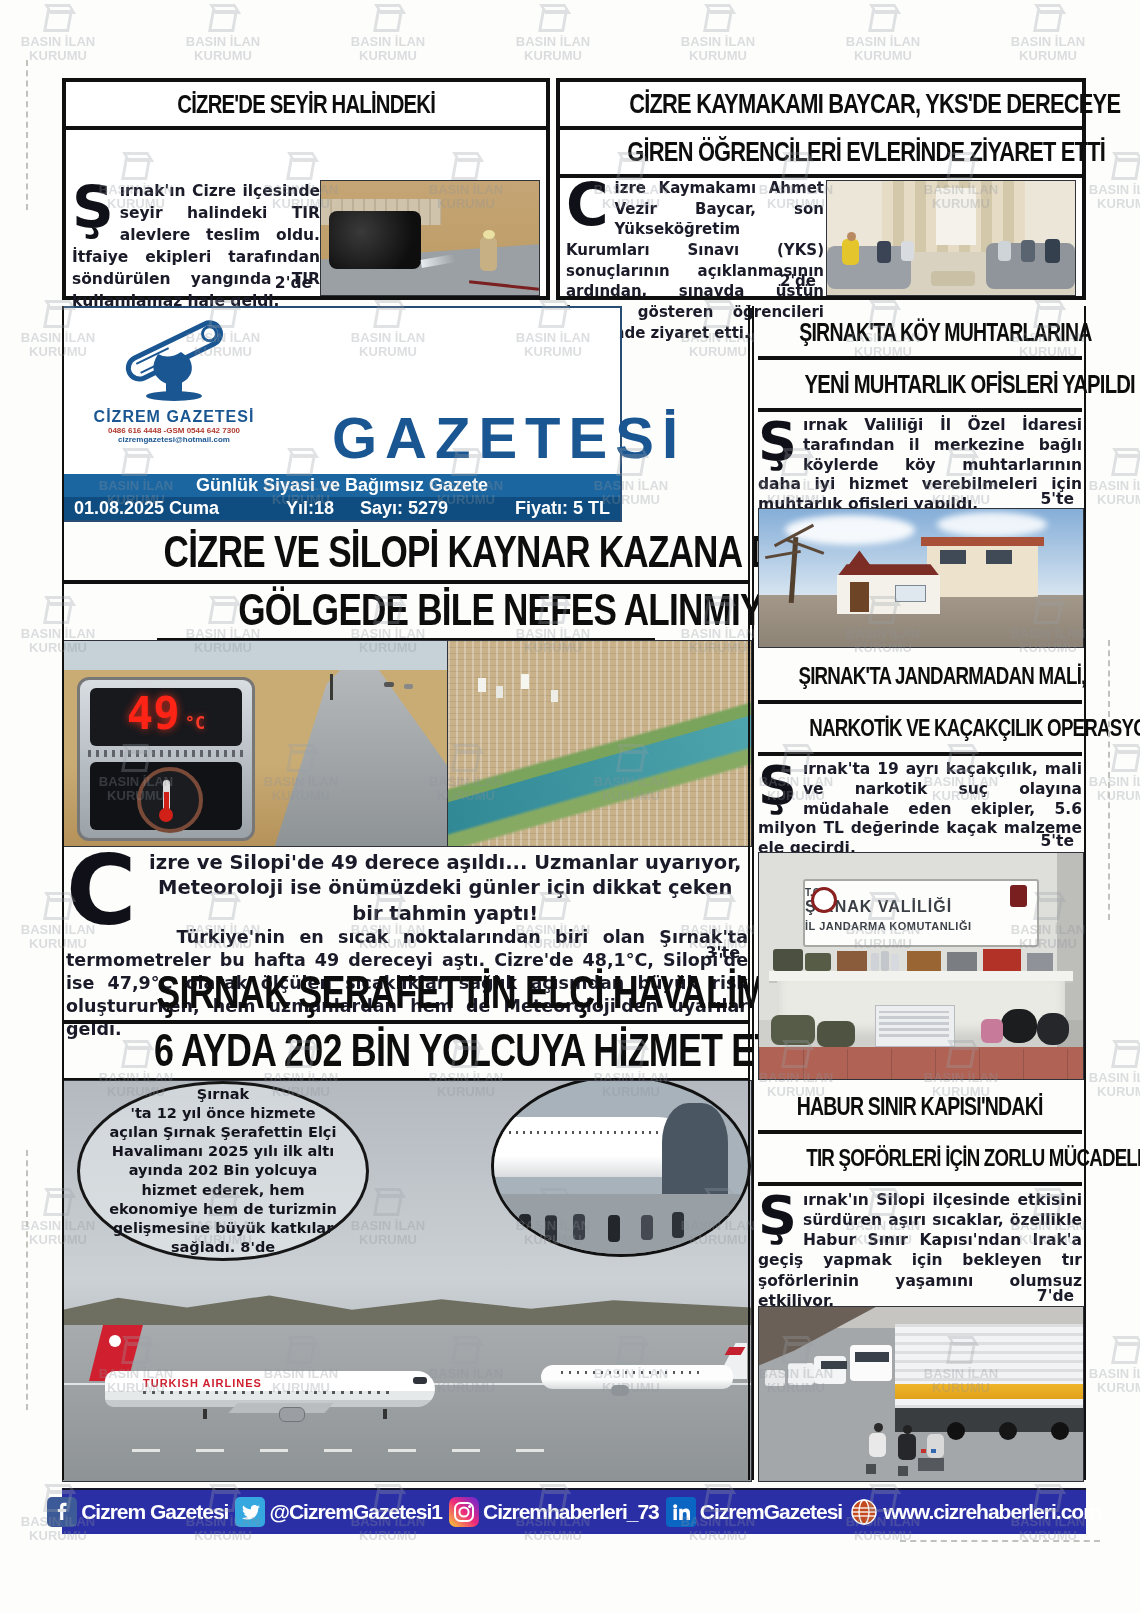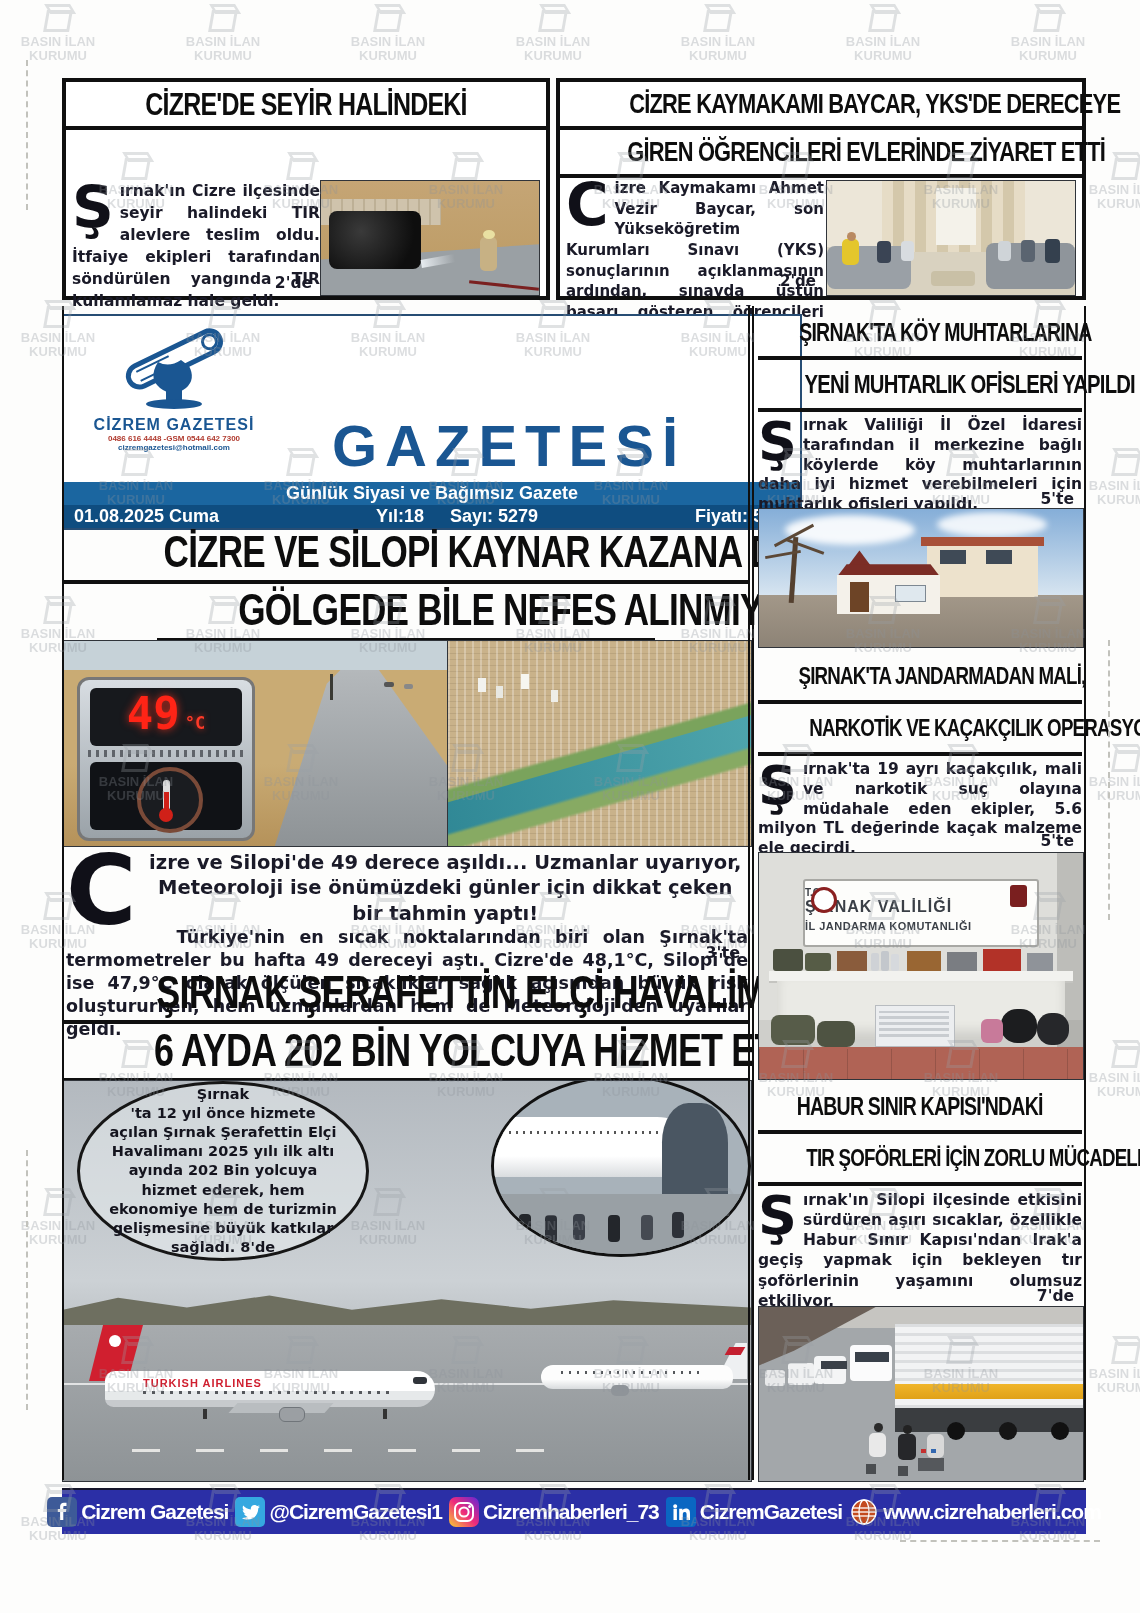--- a/index.html
+++ b/index.html
@@ -57,7 +57,7 @@
   <div class="cut" style="left:900px;top:1540px;width:200px;border-top:2px dashed #c2c2bc;"></div>
 
   <section class="topbox" style="left:62px;top:78px;width:488px;height:222px;">
-    <div class="hl-line" style="height:44px;font-size:32px;line-height:44px;"><span class="tx">CİZRE'DE SEYİR HALİNDEKİ</span></div>
+    <div class="hl-line" style="height:44px;font-size:26px;line-height:44px;"><span class="tx">CİZRE'DE SEYİR HALİNDEKİ</span></div>
     <div class="abs" style="left:6px;right:6px;top:96px;bottom:4px;">
       <div class="story" style="left:0;top:2px;width:248px;height:100%;font-size:15.5px;line-height:1.42;position:absolute;">
         <span class="dc">Ş</span><span>ırnak'ın Cizre ilçesinde seyir halindeki TIR alevlere teslim oldu. İtfaiye ekipleri tarafından söndürülen yangında TIR kullanılamaz hale geldi.</span>

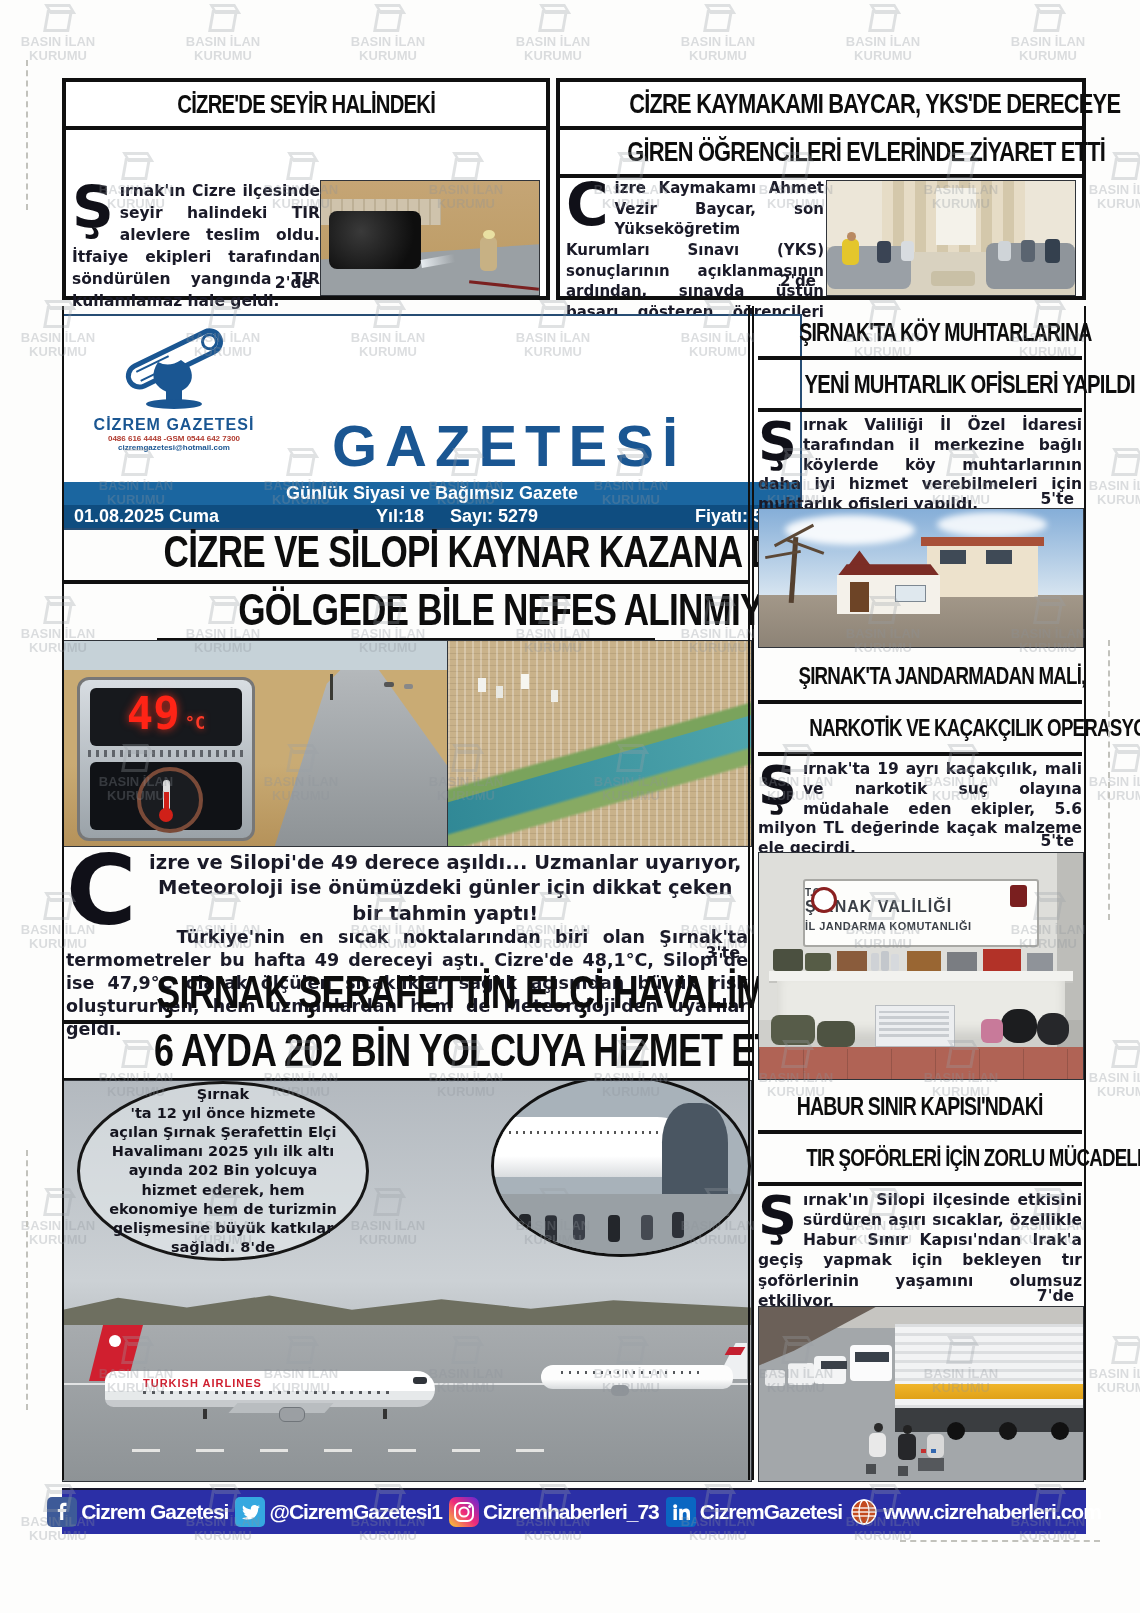--- a/index.html
+++ b/index.html
@@ -25,7 +25,7 @@
   .photo{position:absolute;overflow:hidden;border:1px solid #30343a;}
   .photo *{position:absolute;}
   
-  #masthead{position:absolute;left:62px;top:314px;width:740px;height:216px;background:#fff;border:2px solid #274d74;box-sizing:border-box;}
+  #masthead{position:absolute;left:62px;top:306px;width:560px;height:216px;background:#fff;border:2px solid #274d74;box-sizing:border-box;}
   #mh-title1{position:absolute;left:212px;top:4px;width:466px;text-align:center;color:#1a5692;
              font-family:"Liberation Sans",sans-serif;font-weight:800;font-size:96px;line-height:96px;letter-spacing:1px;}
   #mh-title2{position:absolute;left:212px;top:100px;width:466px;text-align:center;color:#1a5692;

